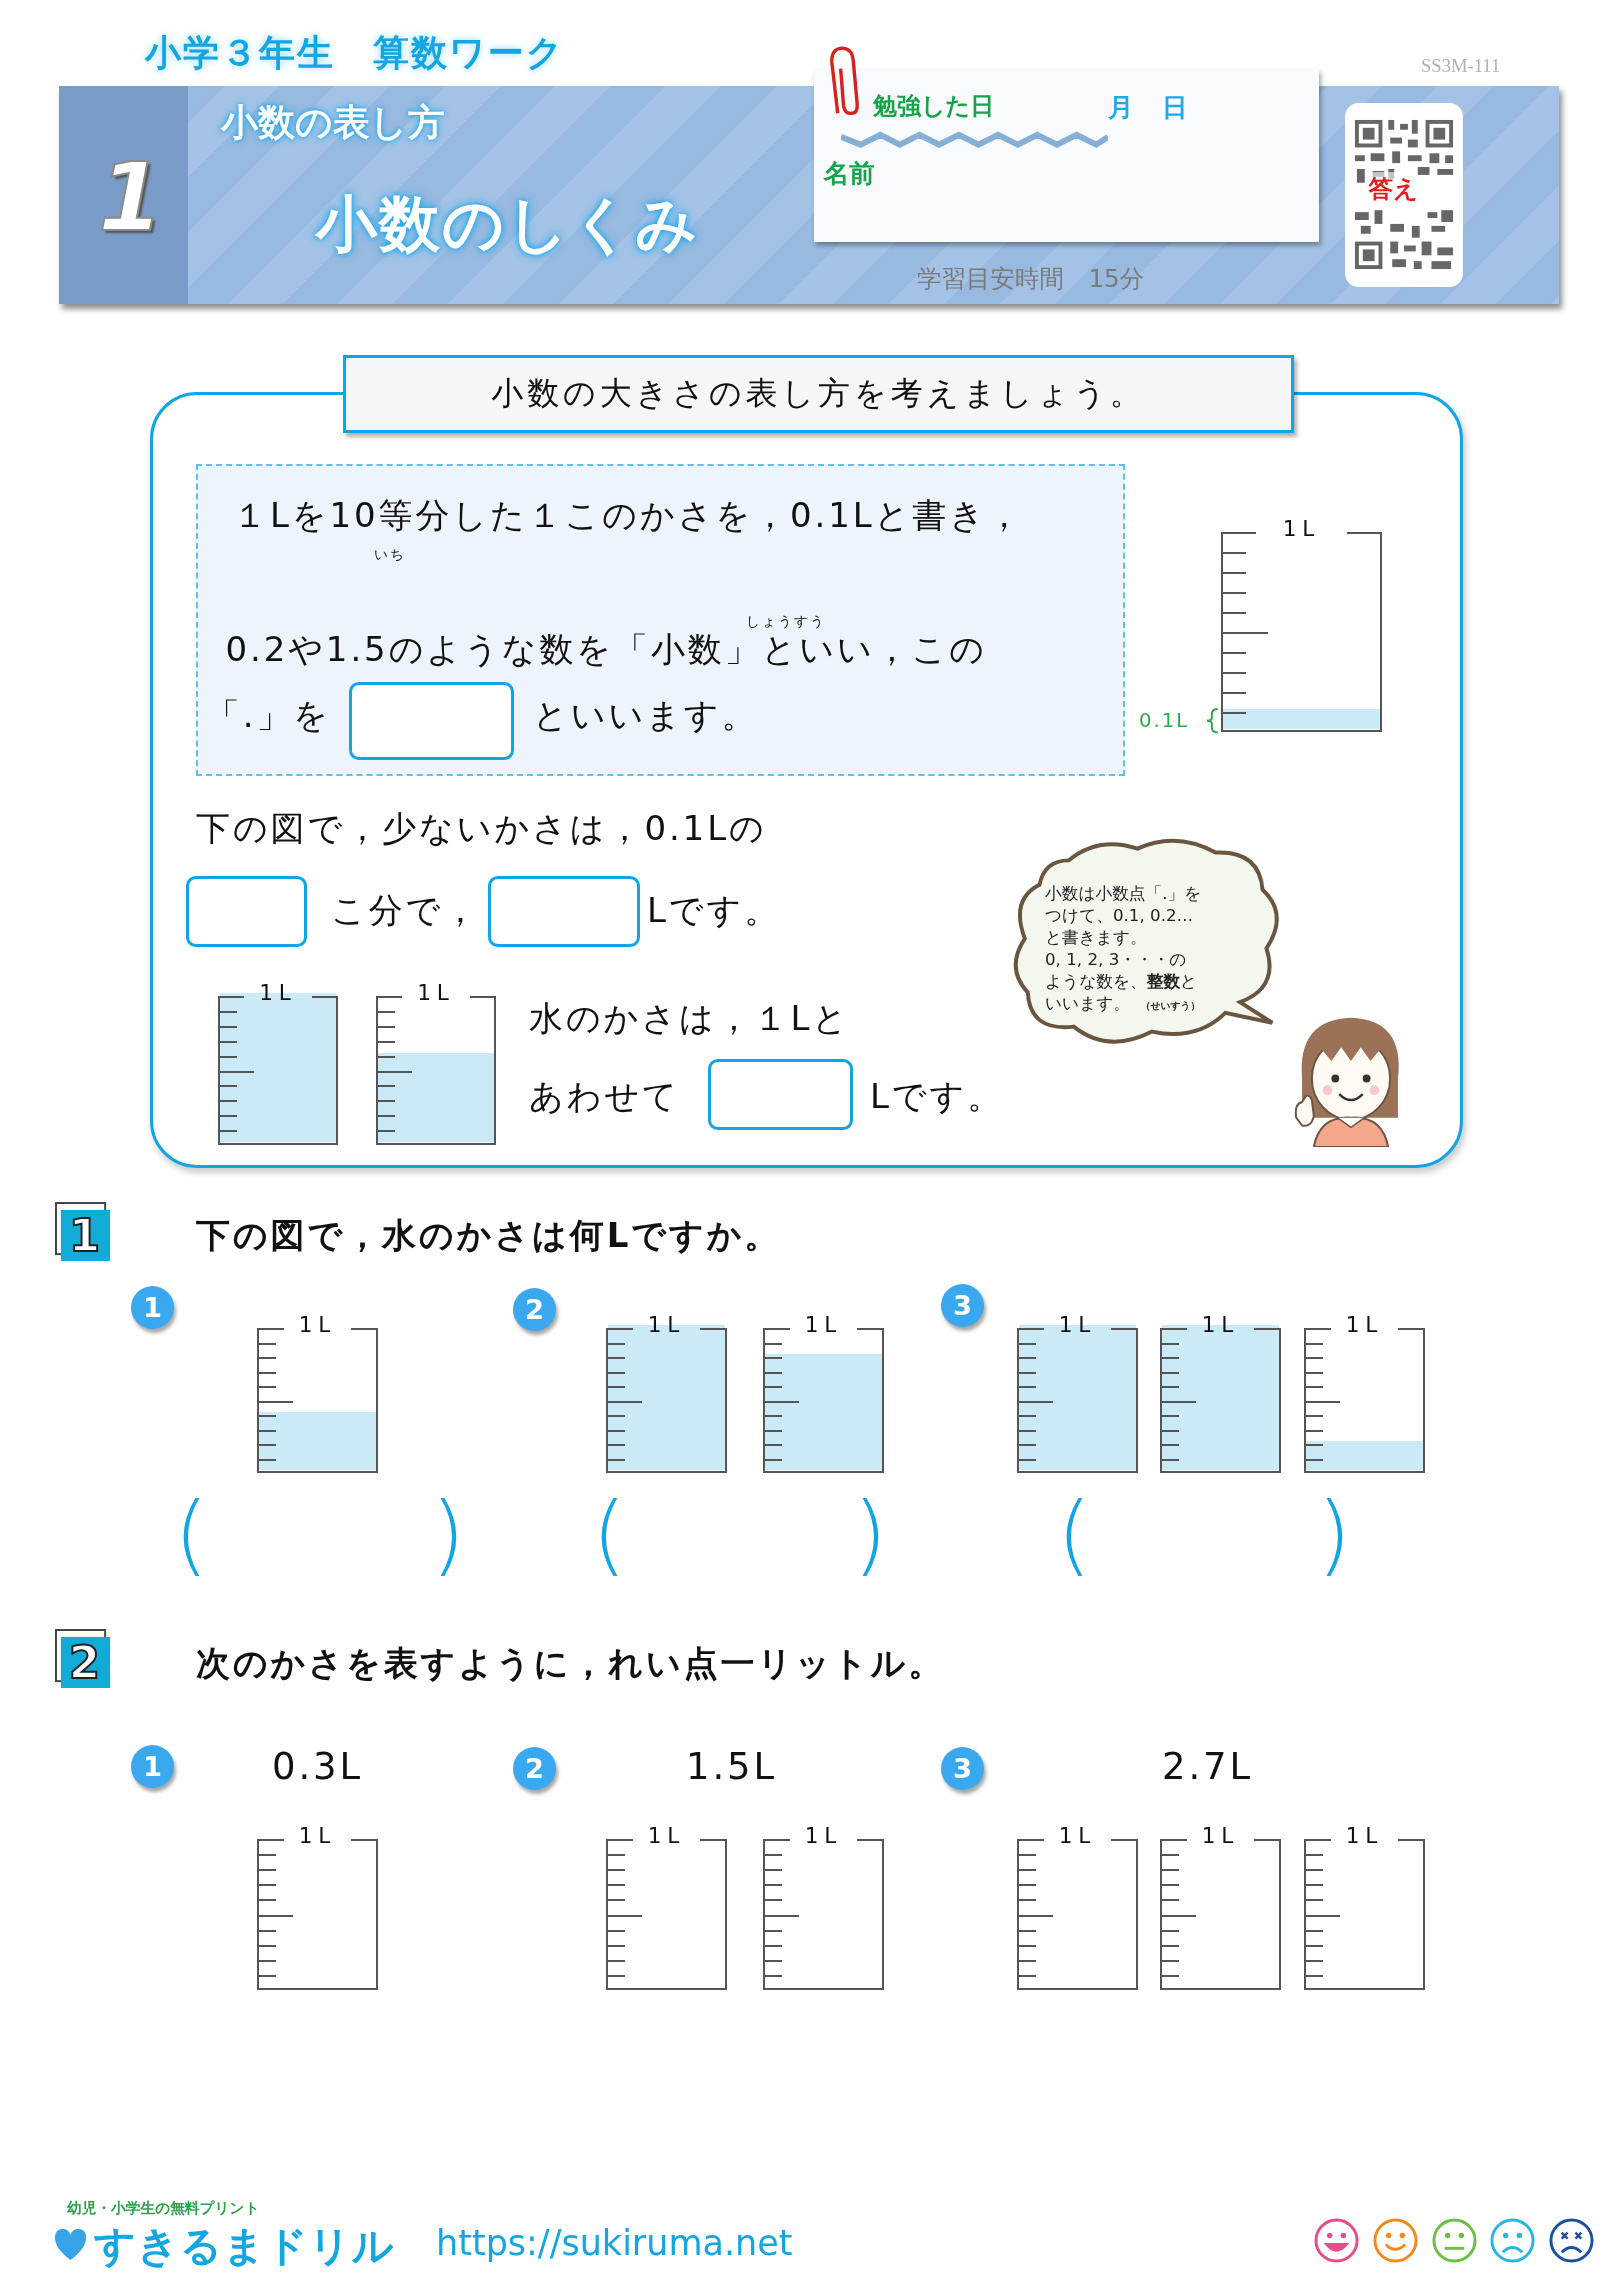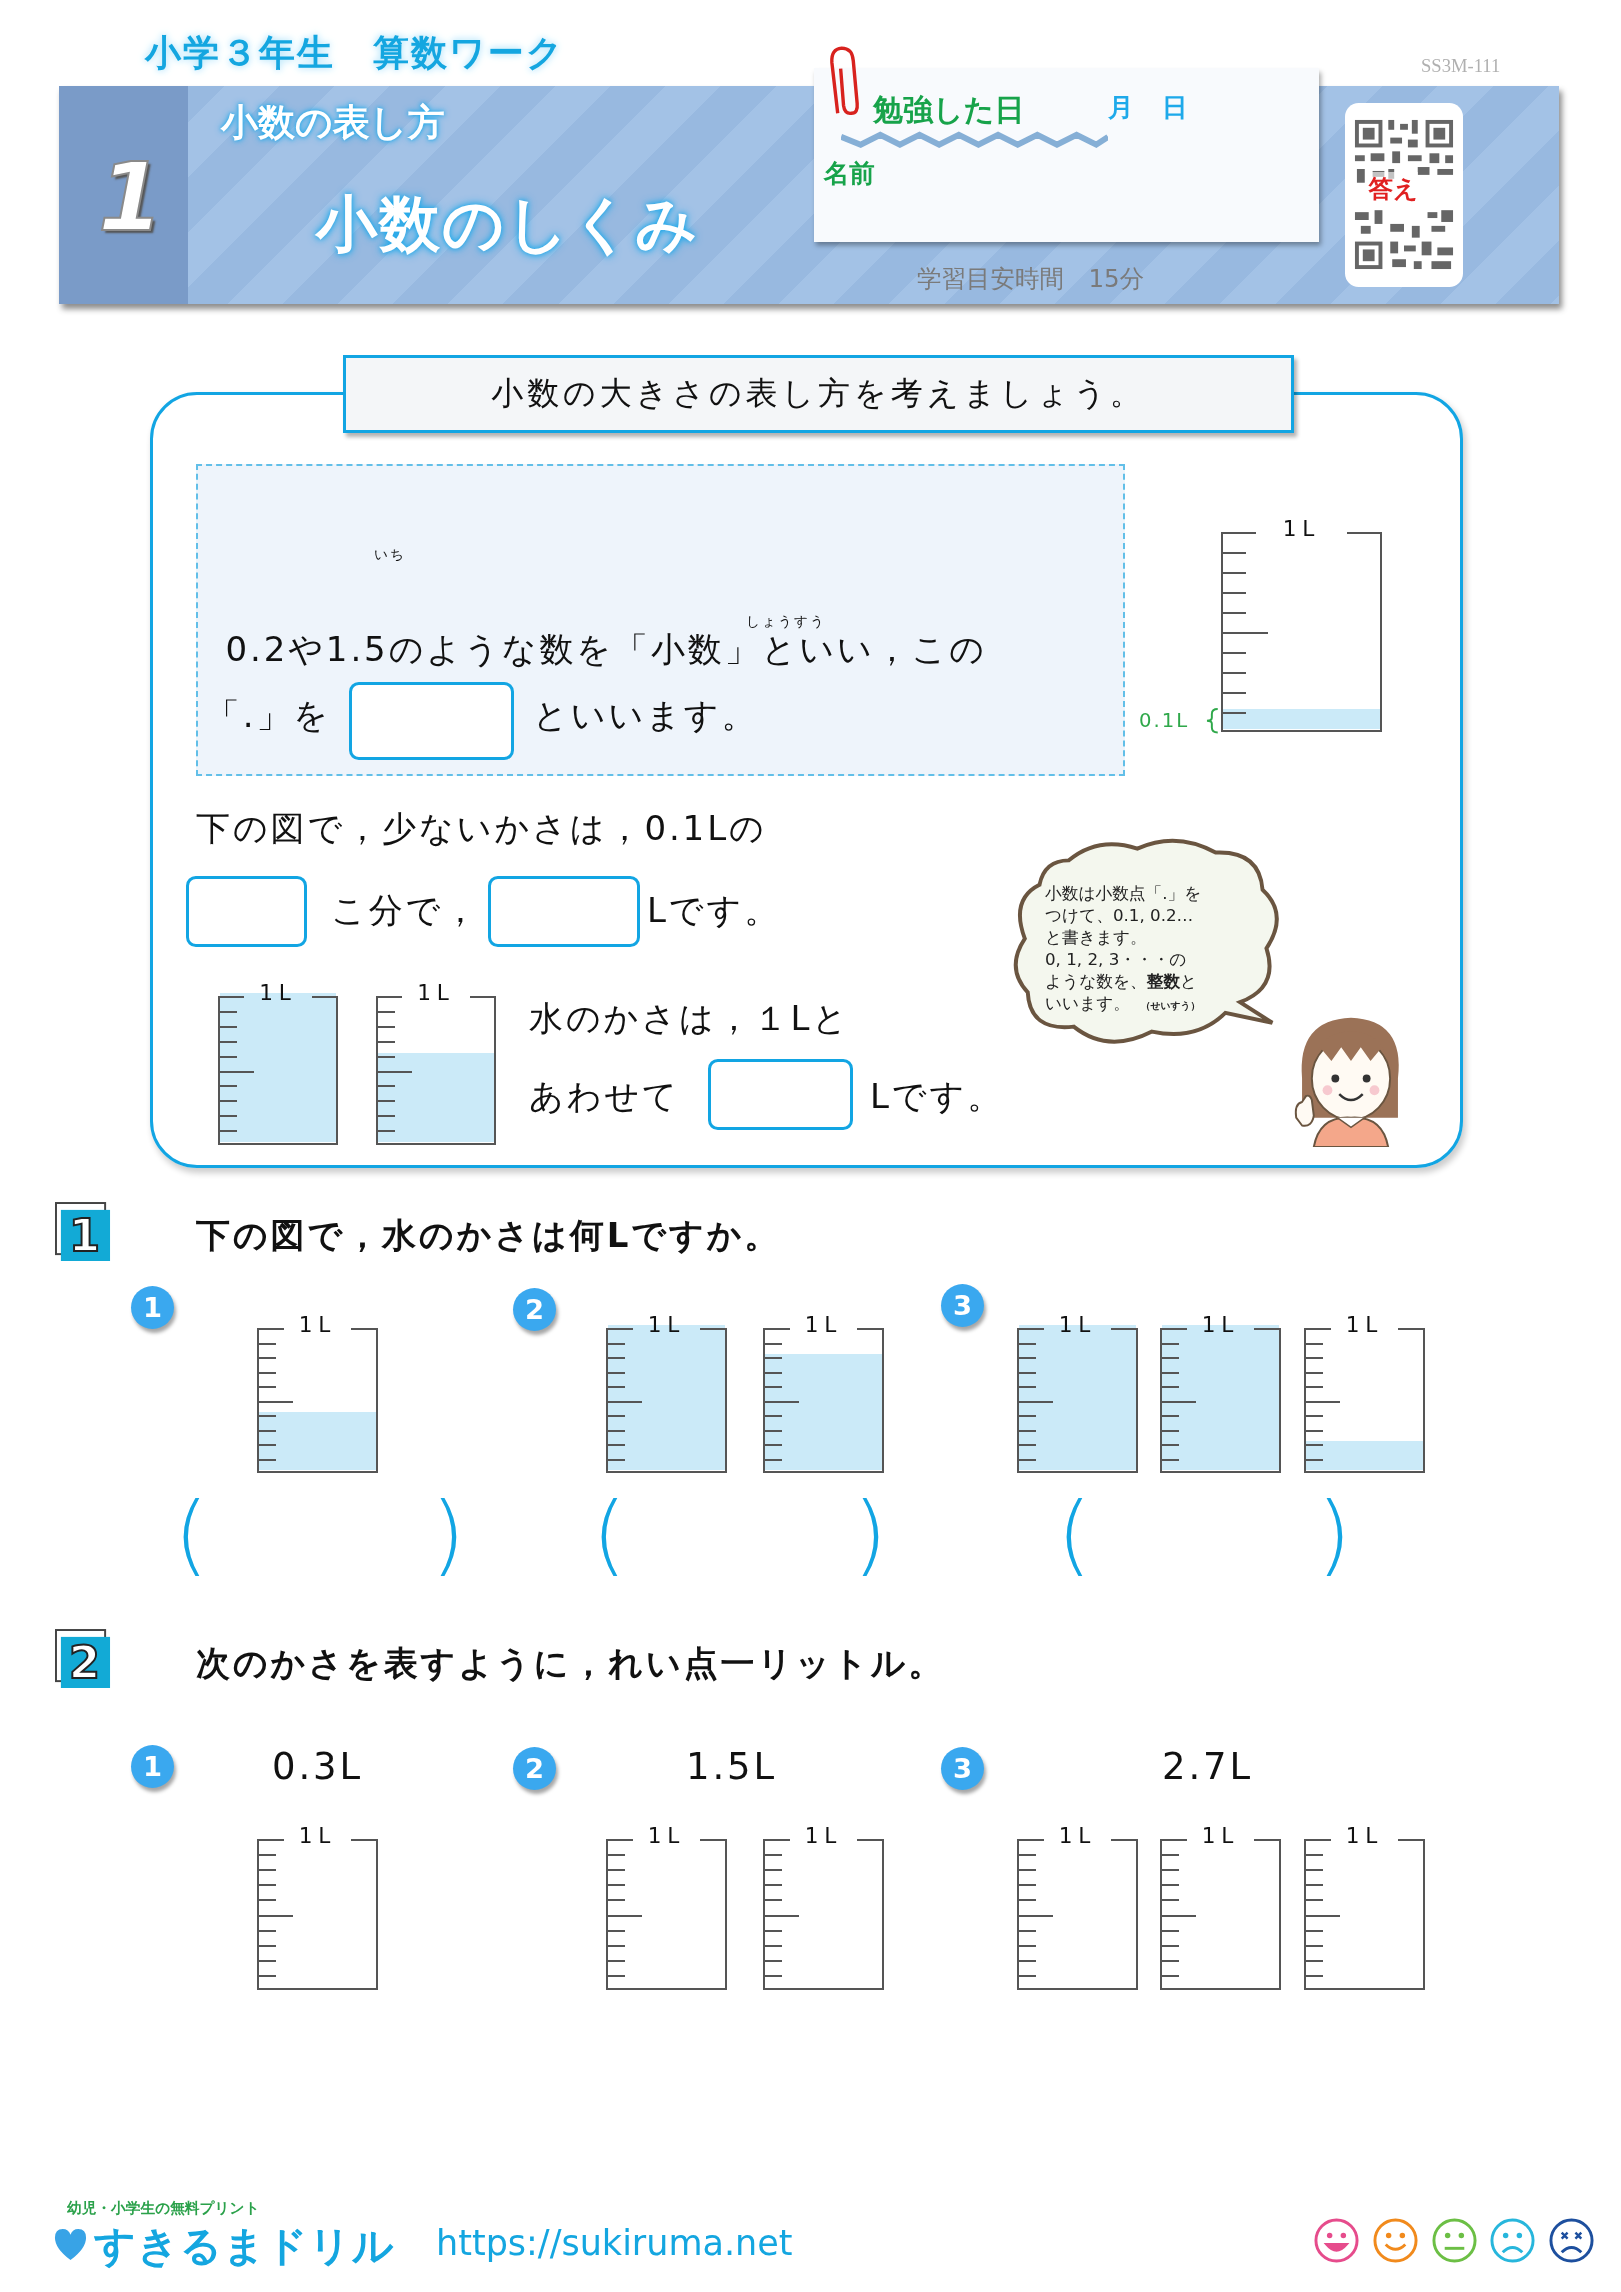--- a/index.html
+++ b/index.html
@@ -24,7 +24,7 @@
   .study-card { left: 755px; top: -17.6px; width: 505px; height: 174px; background: #f8fafd;
     box-shadow: 2px 3.9px 4.9px rgba(0,0,0,0.35); }
   .clip { left: 13.7px; top: -23.5px; width: 35px; height: 84px; }
-  .study-date { left: 59px; top: 21.6px; font-size: 30px; font-weight: bold; color: #17a34a; }
+  .study-date { left: 59px; top: 21.6px; font-size: 24px; font-weight: bold; color: #17a34a; }
   .month { left: 294px; top: 21.6px; font-size: 25.5px; font-weight: bold; color: #1ea9ea; }
   .day { left: 348px; top: 21.6px; font-size: 25.5px; font-weight: bold; color: #1ea9ea; }
   .wave { left: 27.4px; top: 61px; width: 267px; height: 21.6px; }

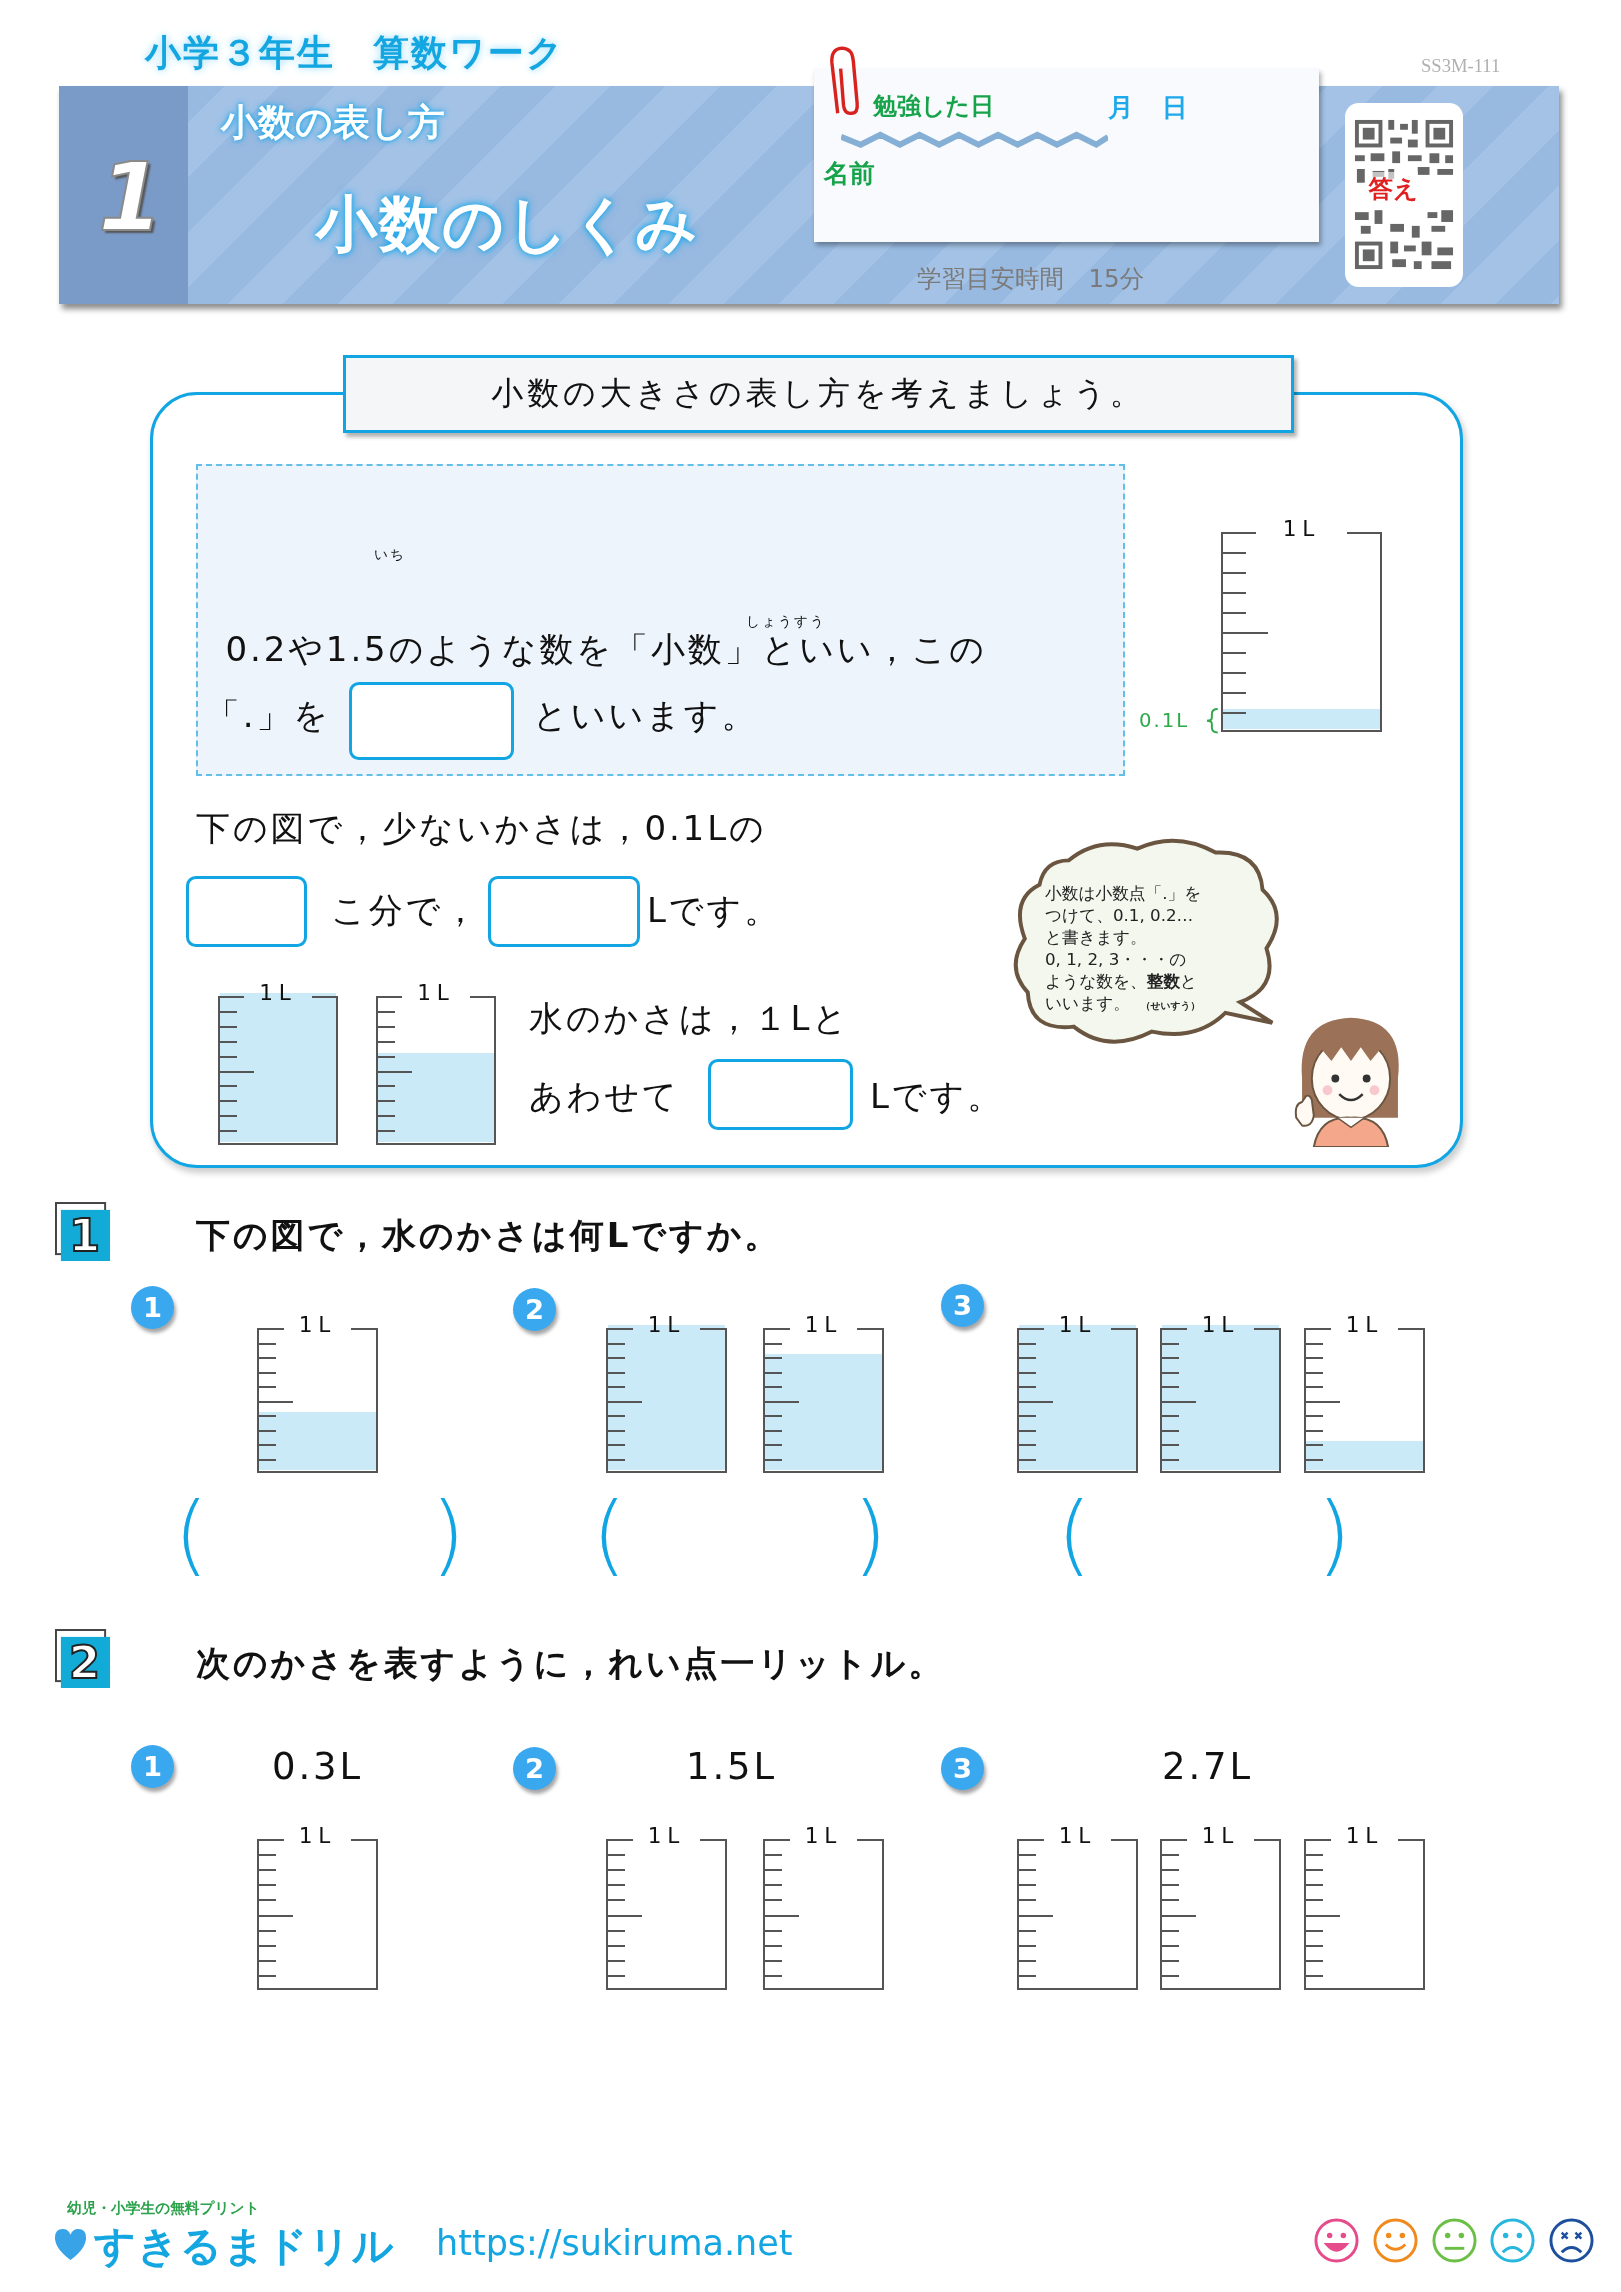--- a/index.html
+++ b/index.html
@@ -165,6 +165,7 @@
 <div class="abs intro-title">小数の大きさの表し方を考えましょう。</div>
 
 <div class="abs explain">
+  <span class="line" style="left:35px; top:27.4px;">１Lを10等分した１このかさを，0.1Lと書き，</span>
   <span class="ruby" style="left:176px; top:80px;">いち</span>
   <span class="ruby" style="left:508px; top:147px;margin-left:40px;">しょうすう</span>
   <span class="line" style="left:27.4px; top:161px;">0.2や1.5のような数を「小数」といい，この</span>

